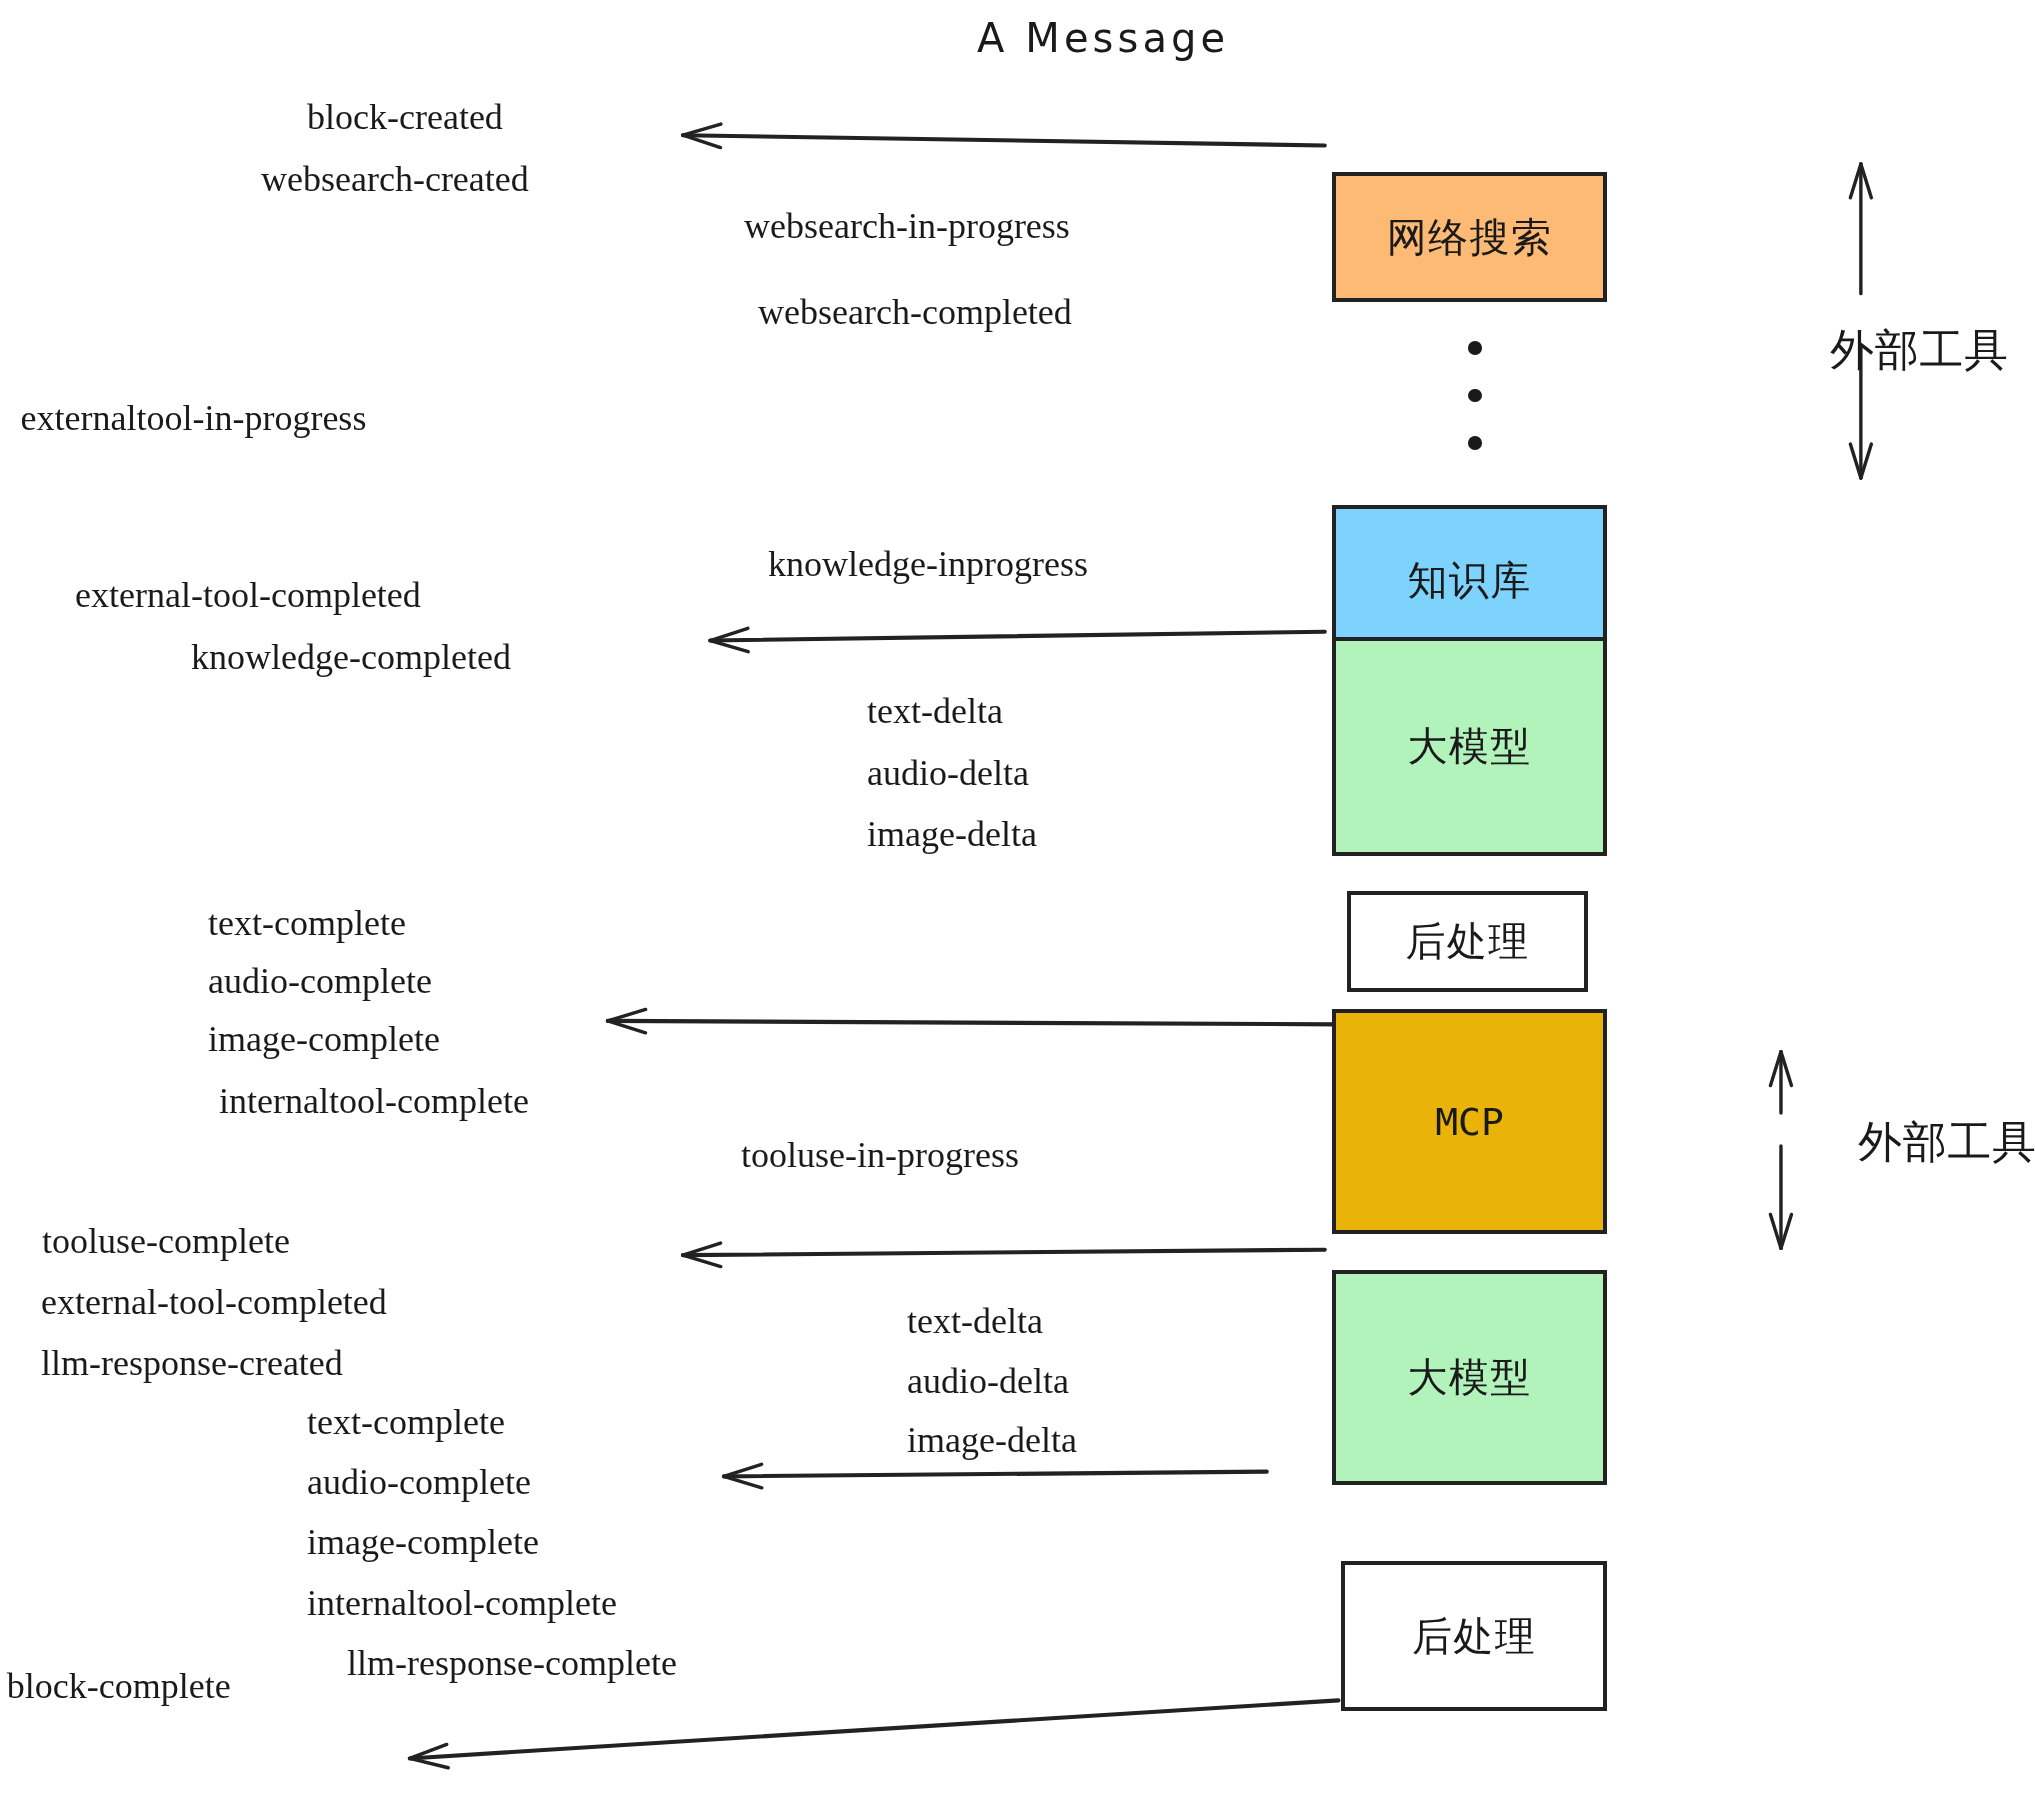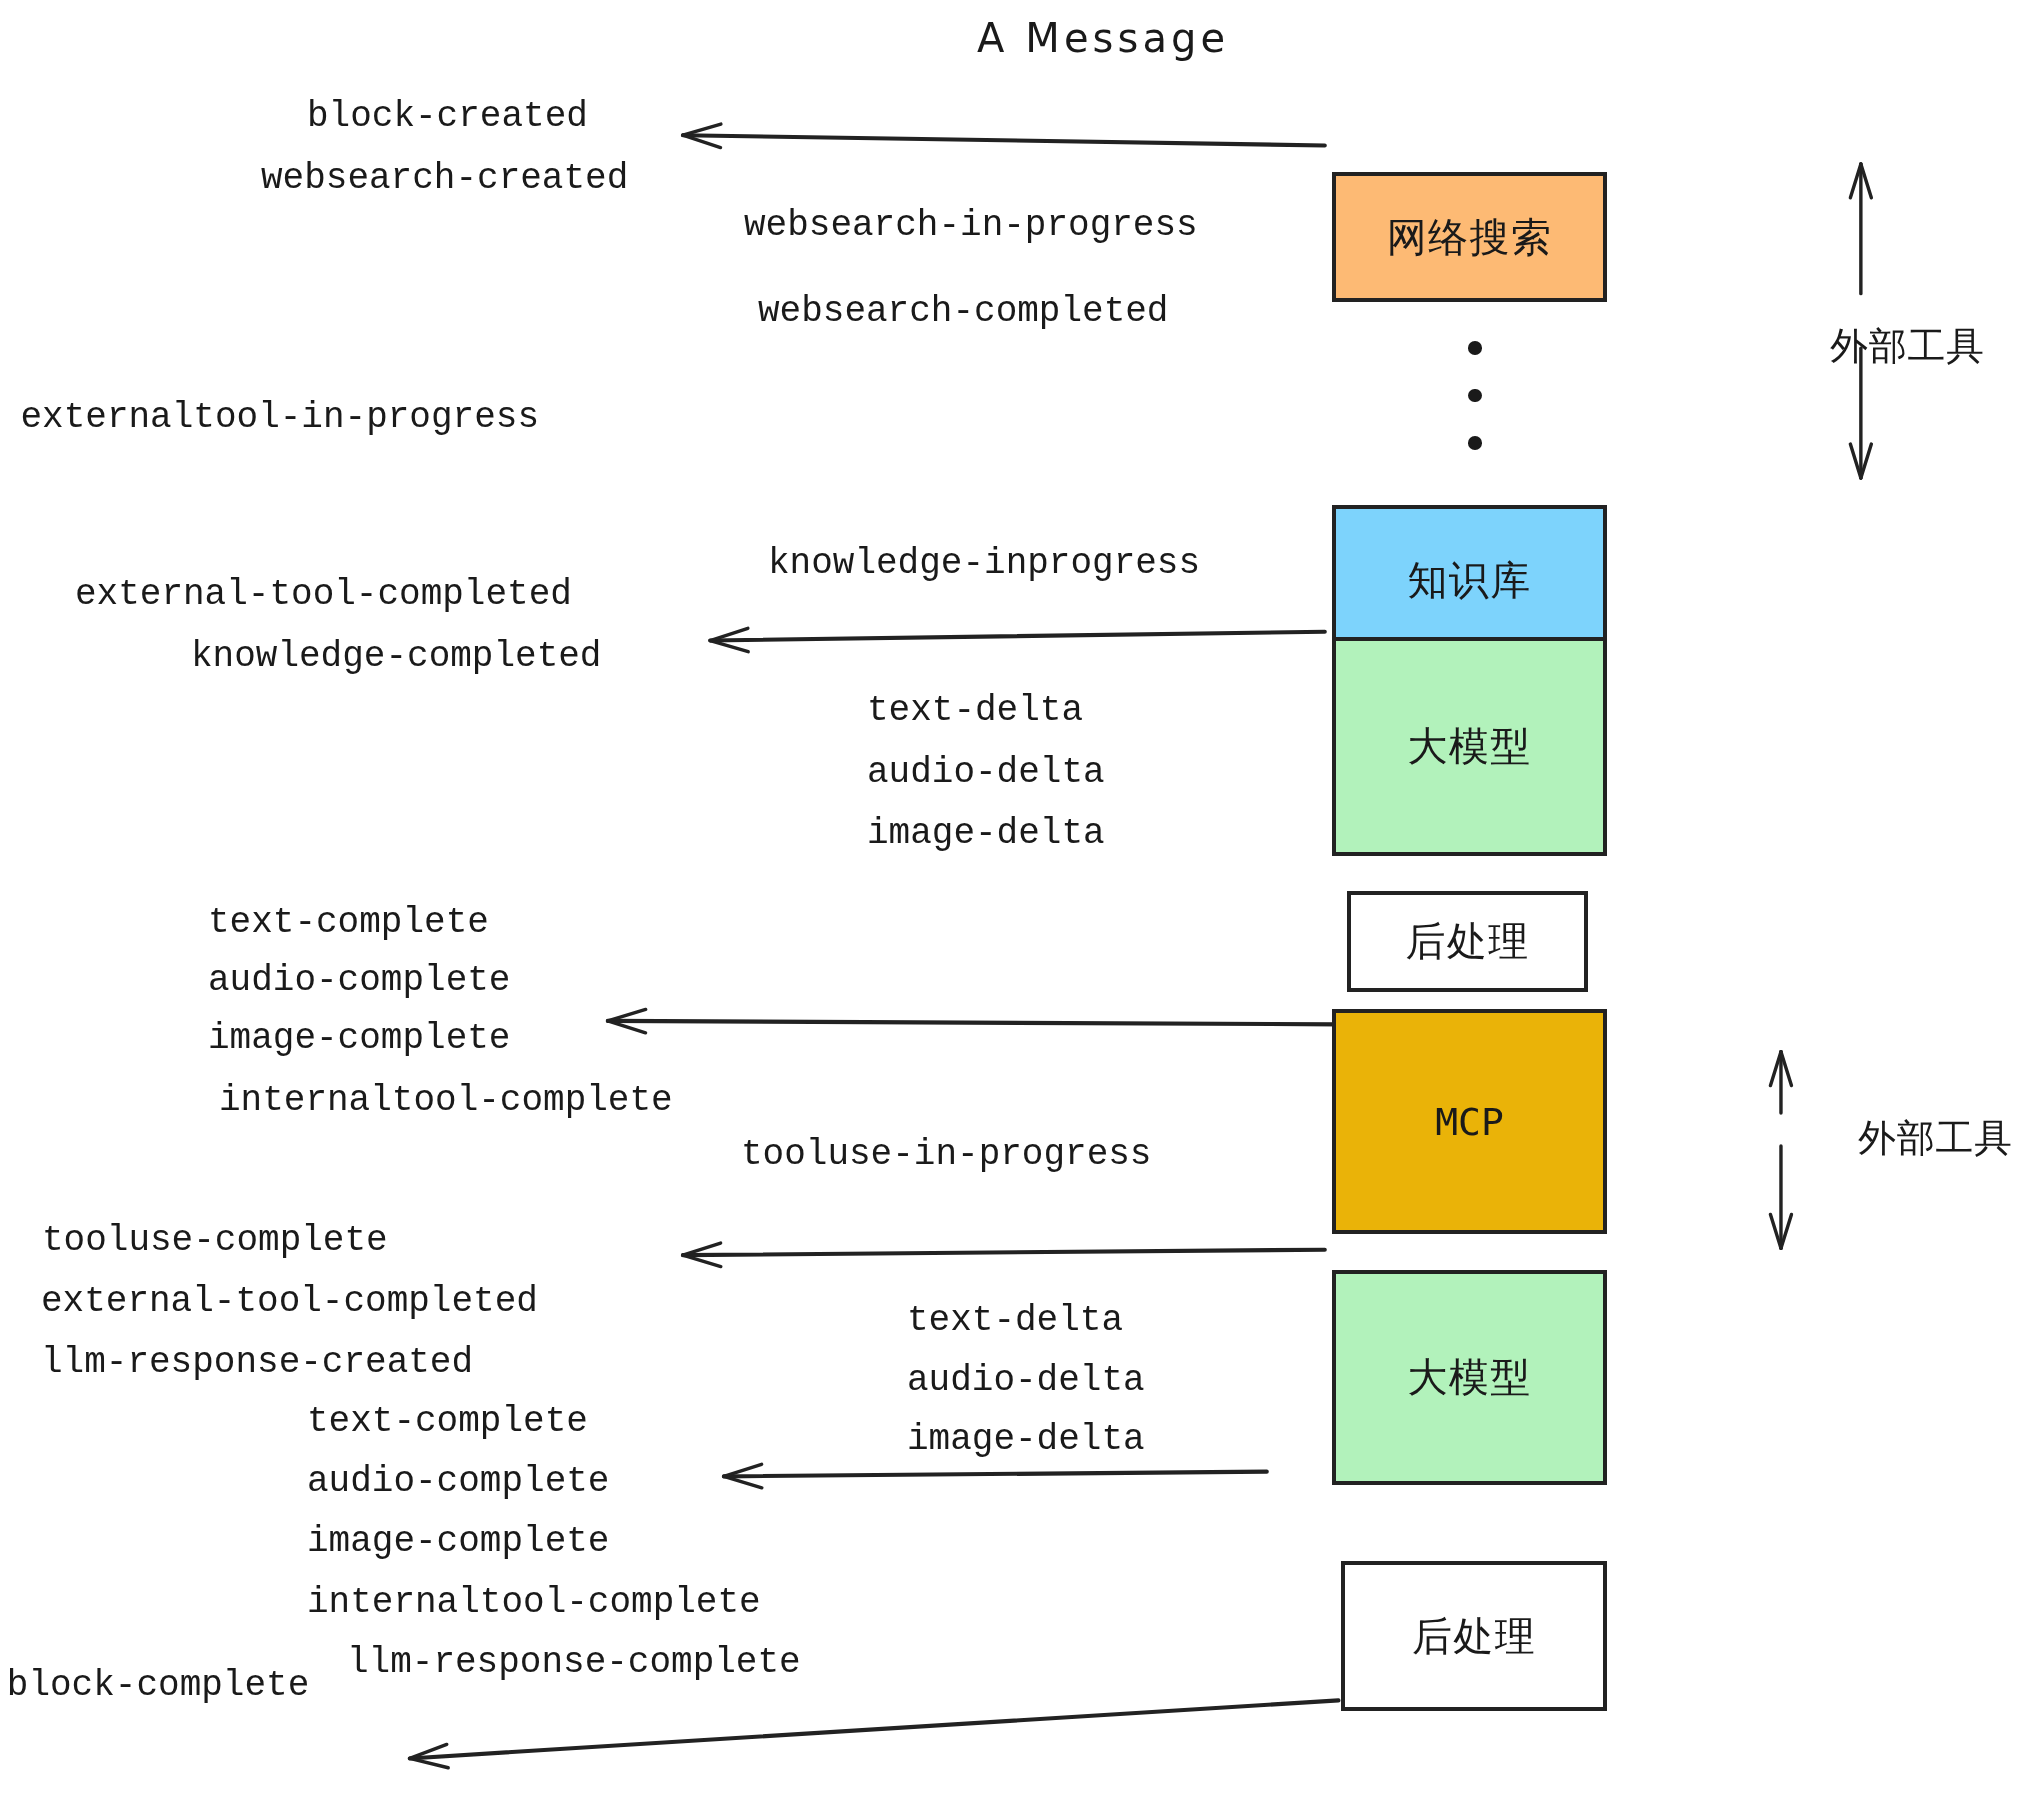--- a/index.html
+++ b/index.html
@@ -20,7 +20,7 @@
   }
   .evt {
     position: absolute;
-    font-family: Liberation Mono, monospace;
+    font-family: Liberation Serif, serif;
     font-size: 36px;
     line-height: 1.0;
     color: #1a1a1a;

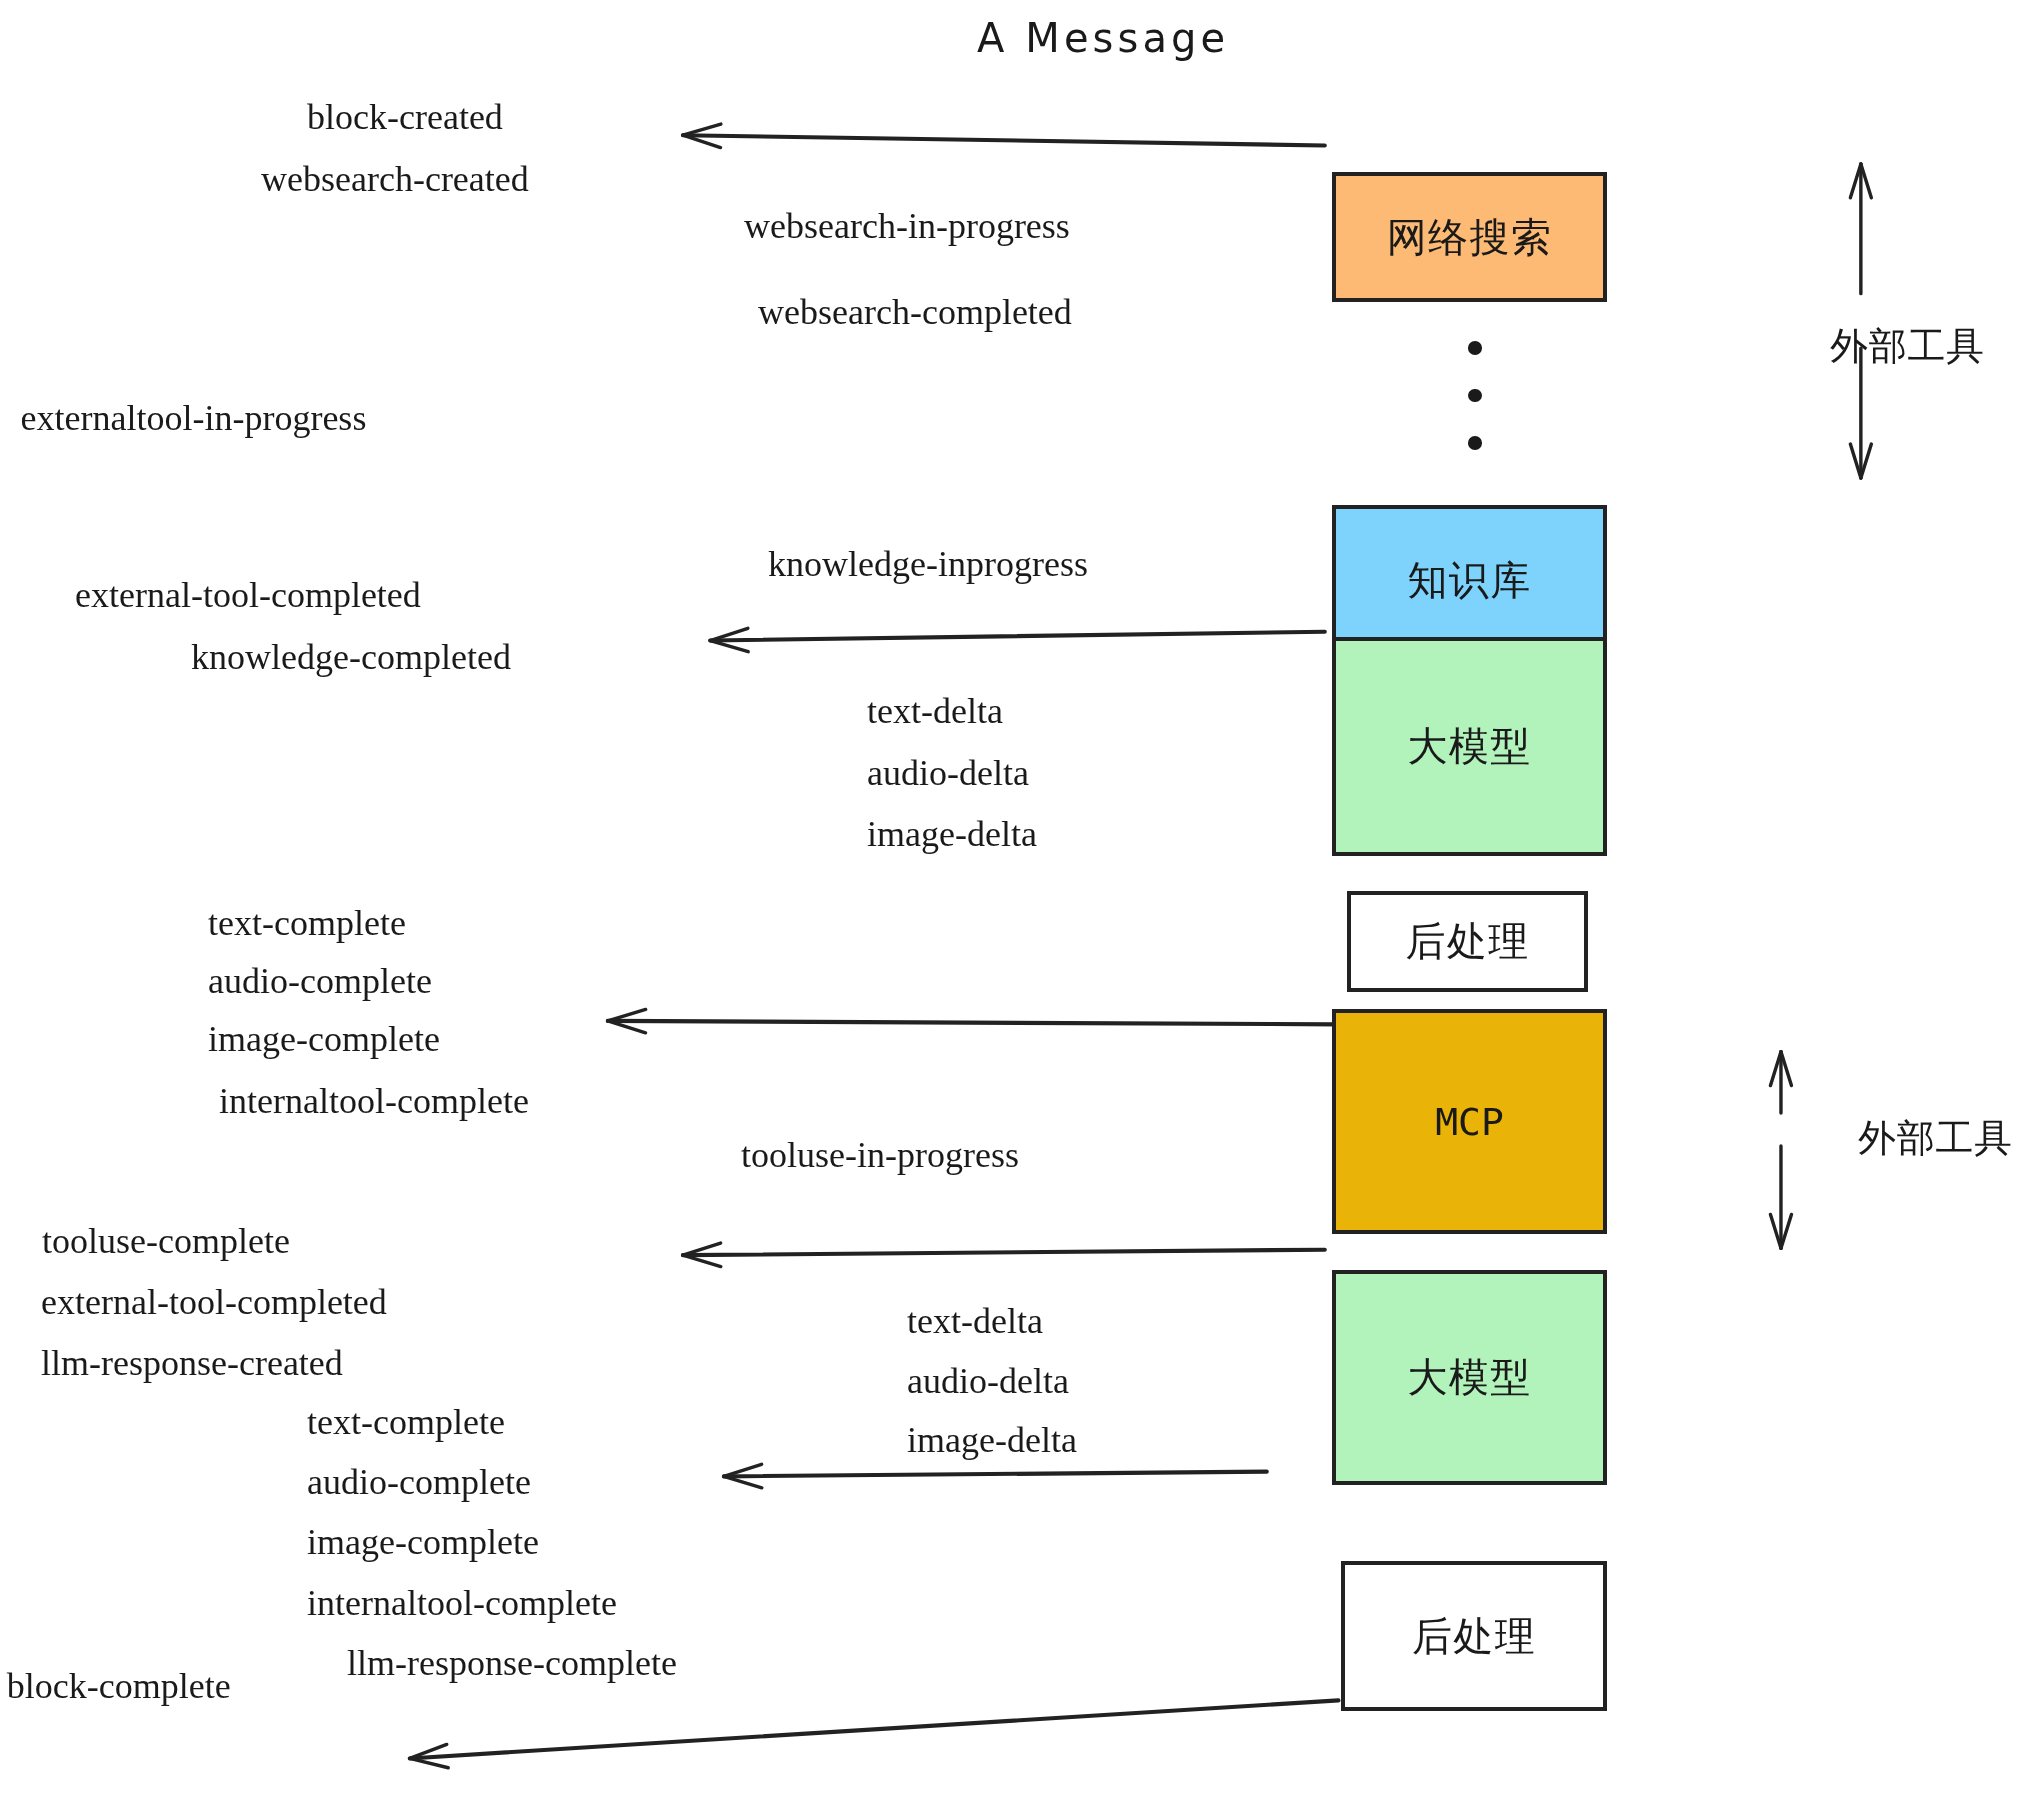--- a/index.html
+++ b/index.html
@@ -55,7 +55,7 @@
   .sidelabel {
     position: absolute;
     font-family: "DejaVu Sans", sans-serif;
-    font-size: 38px;
+    font-size: 44px;
     color: #1a1a1a;
     white-space: nowrap;
     letter-spacing: 0.7px;

